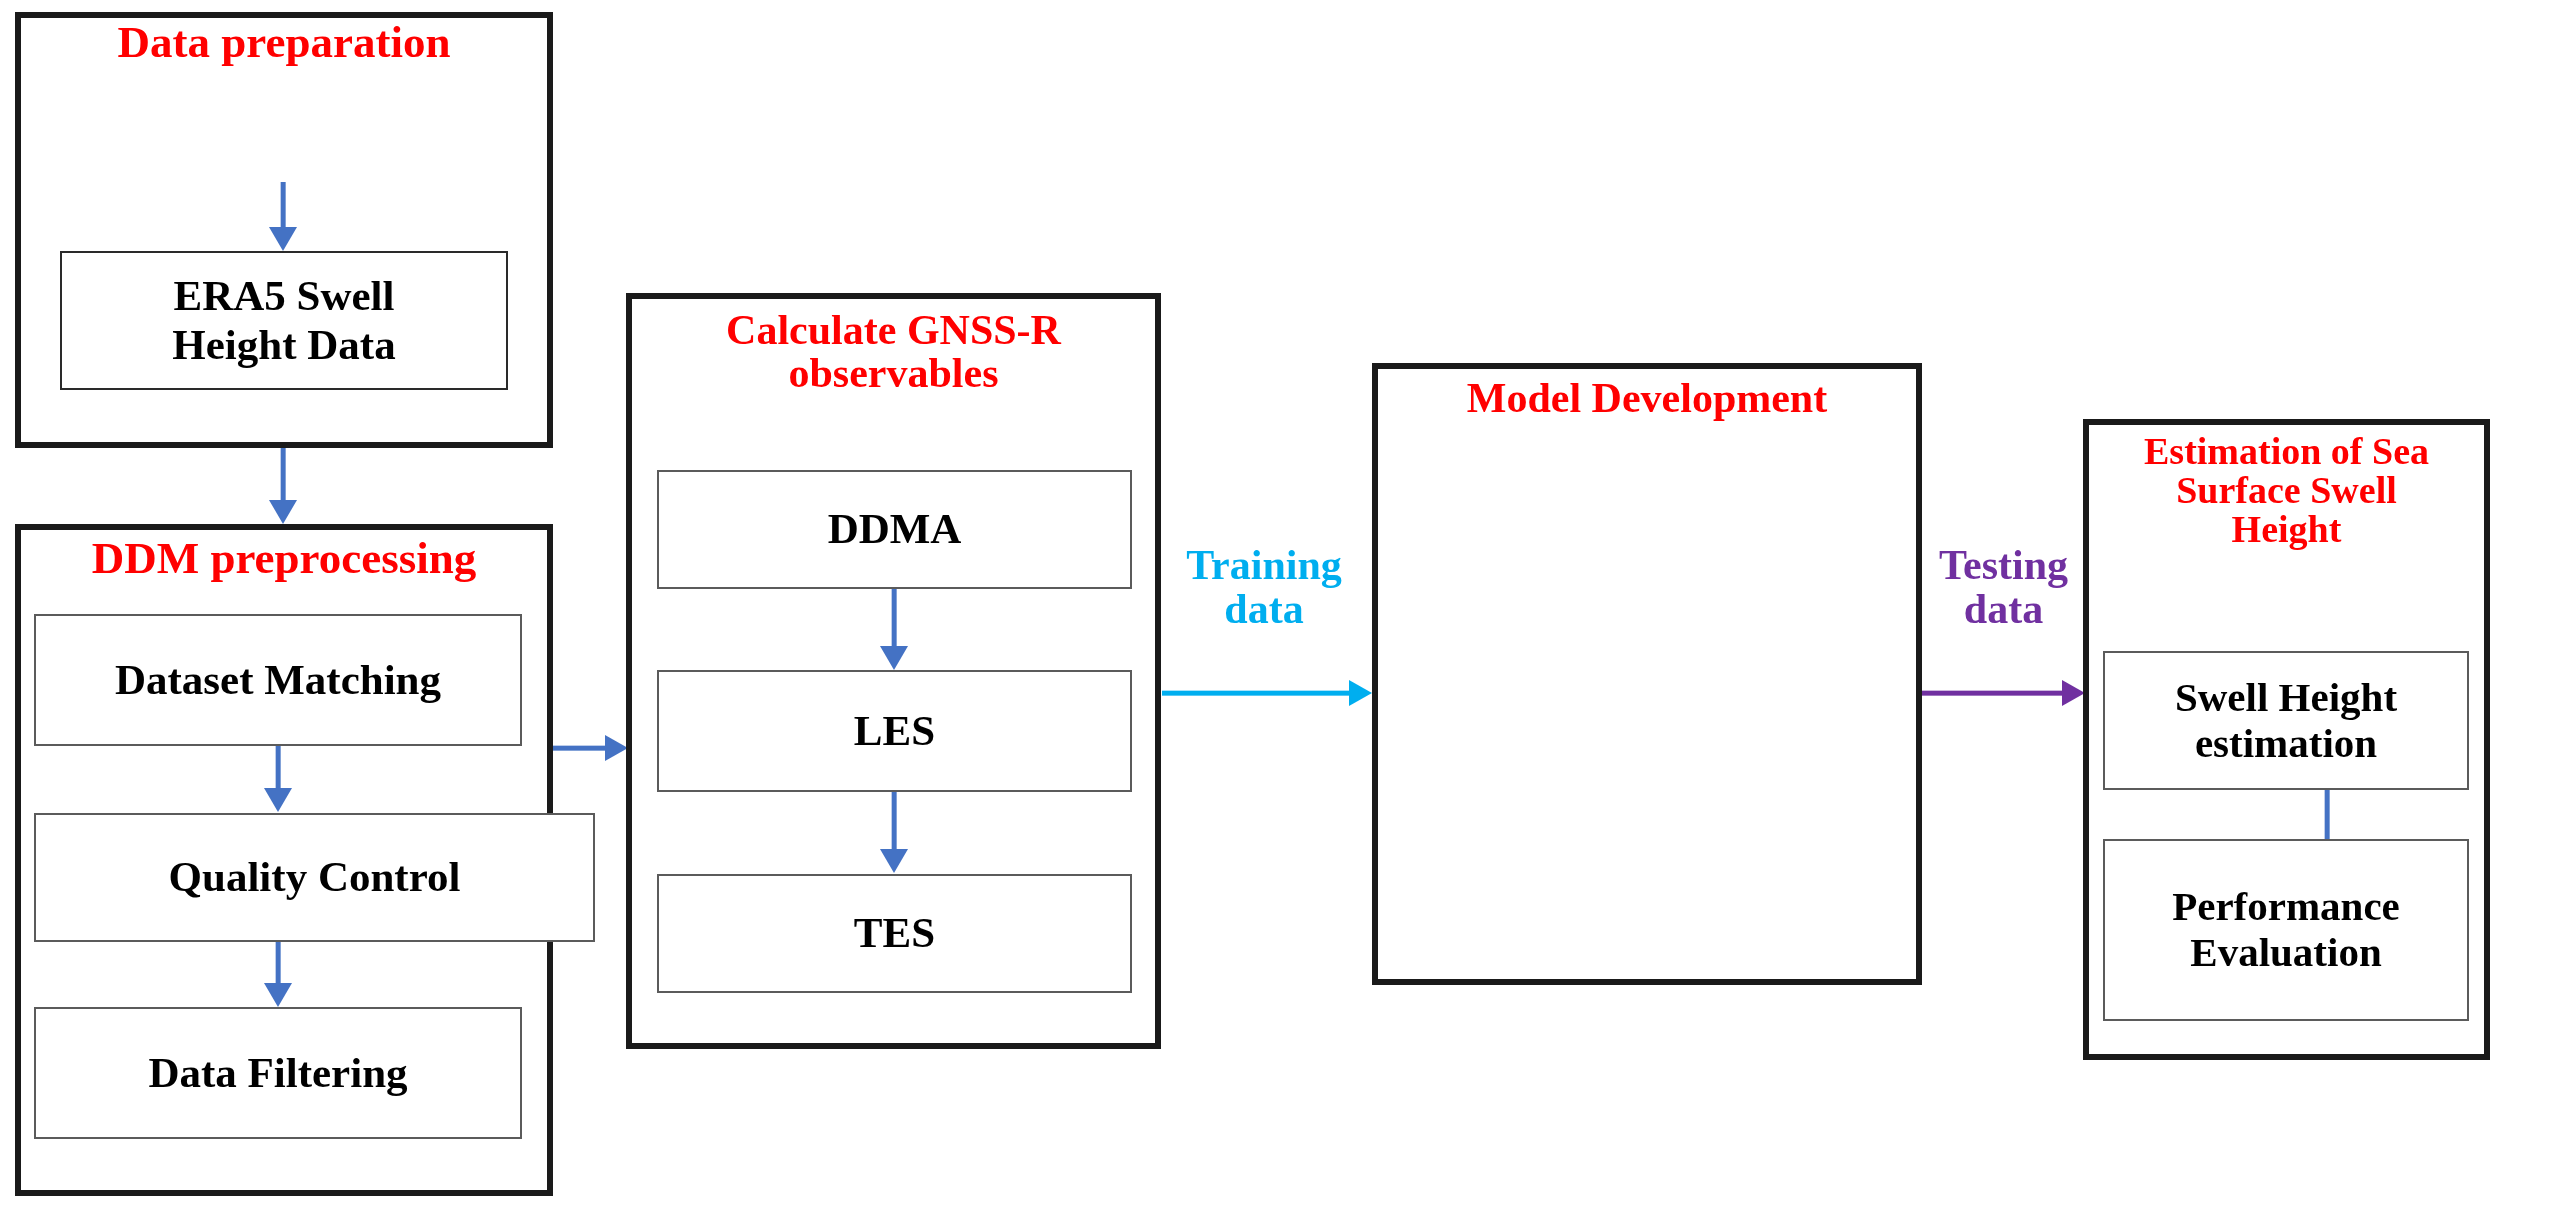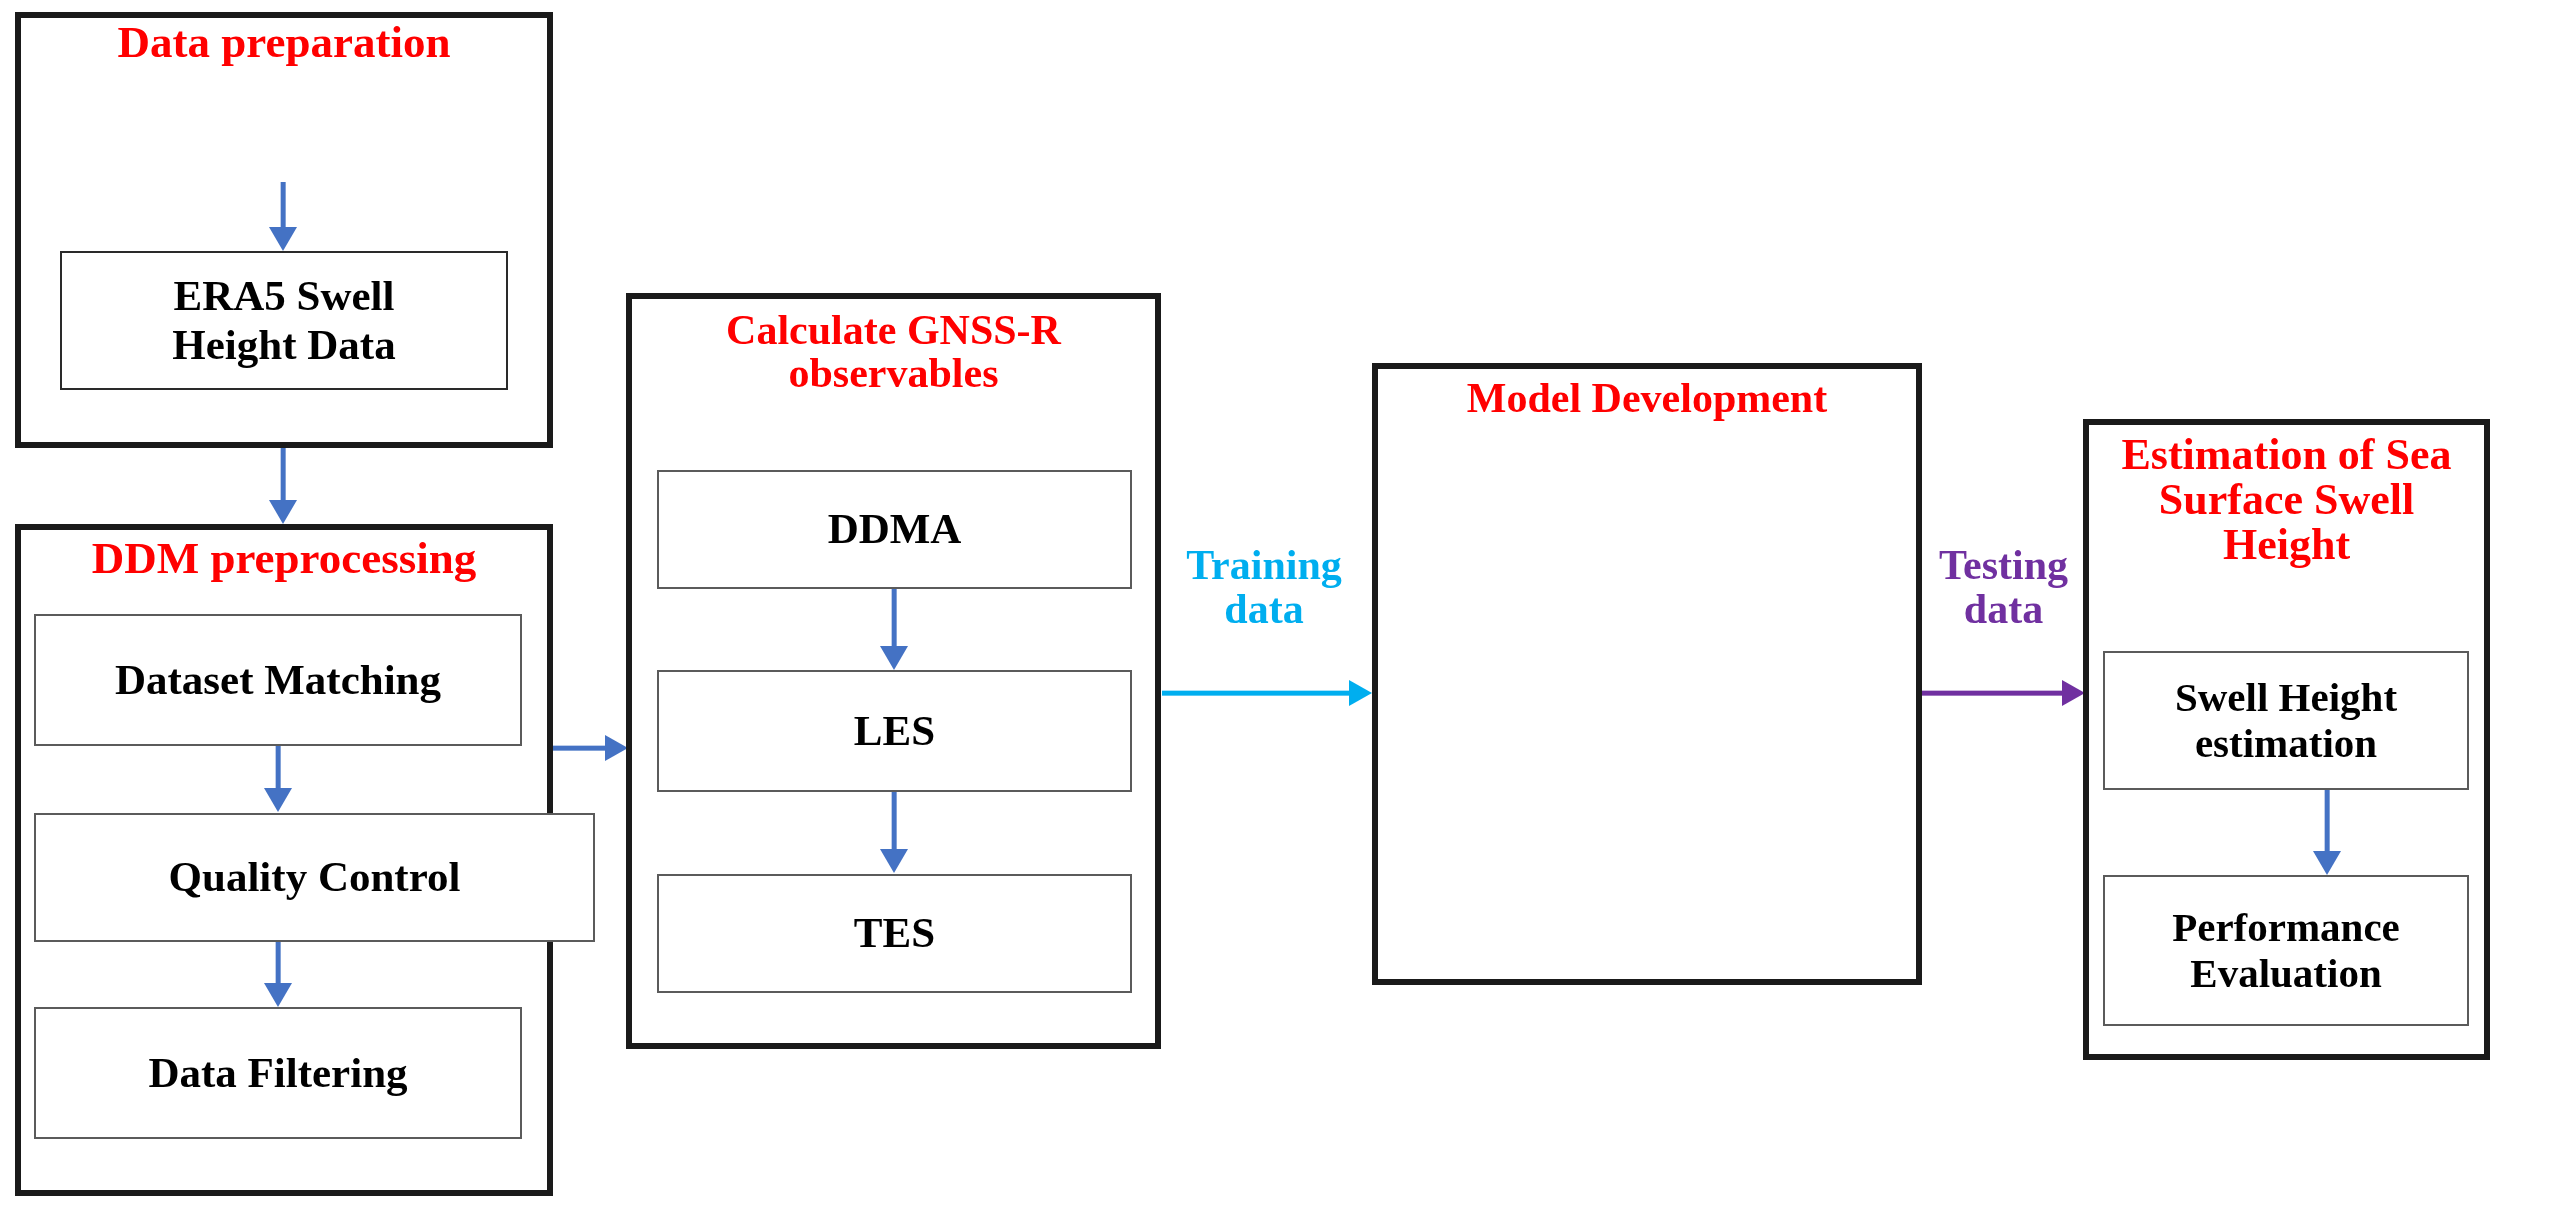--- a/index.html
+++ b/index.html
@@ -196,7 +196,7 @@
   </div>
 
   <div class="stage" style="left:2083px; top:419px; width:407px; height:641px;">
-    <div class="stage-title" style="font-size:44px; margin-top:6.8px;">Estimation of Sea
+    <div class="stage-title" style="font-size:38px; margin-top:6.8px;">Estimation of Sea
 Surface Swell
 Height</div>
   </div>

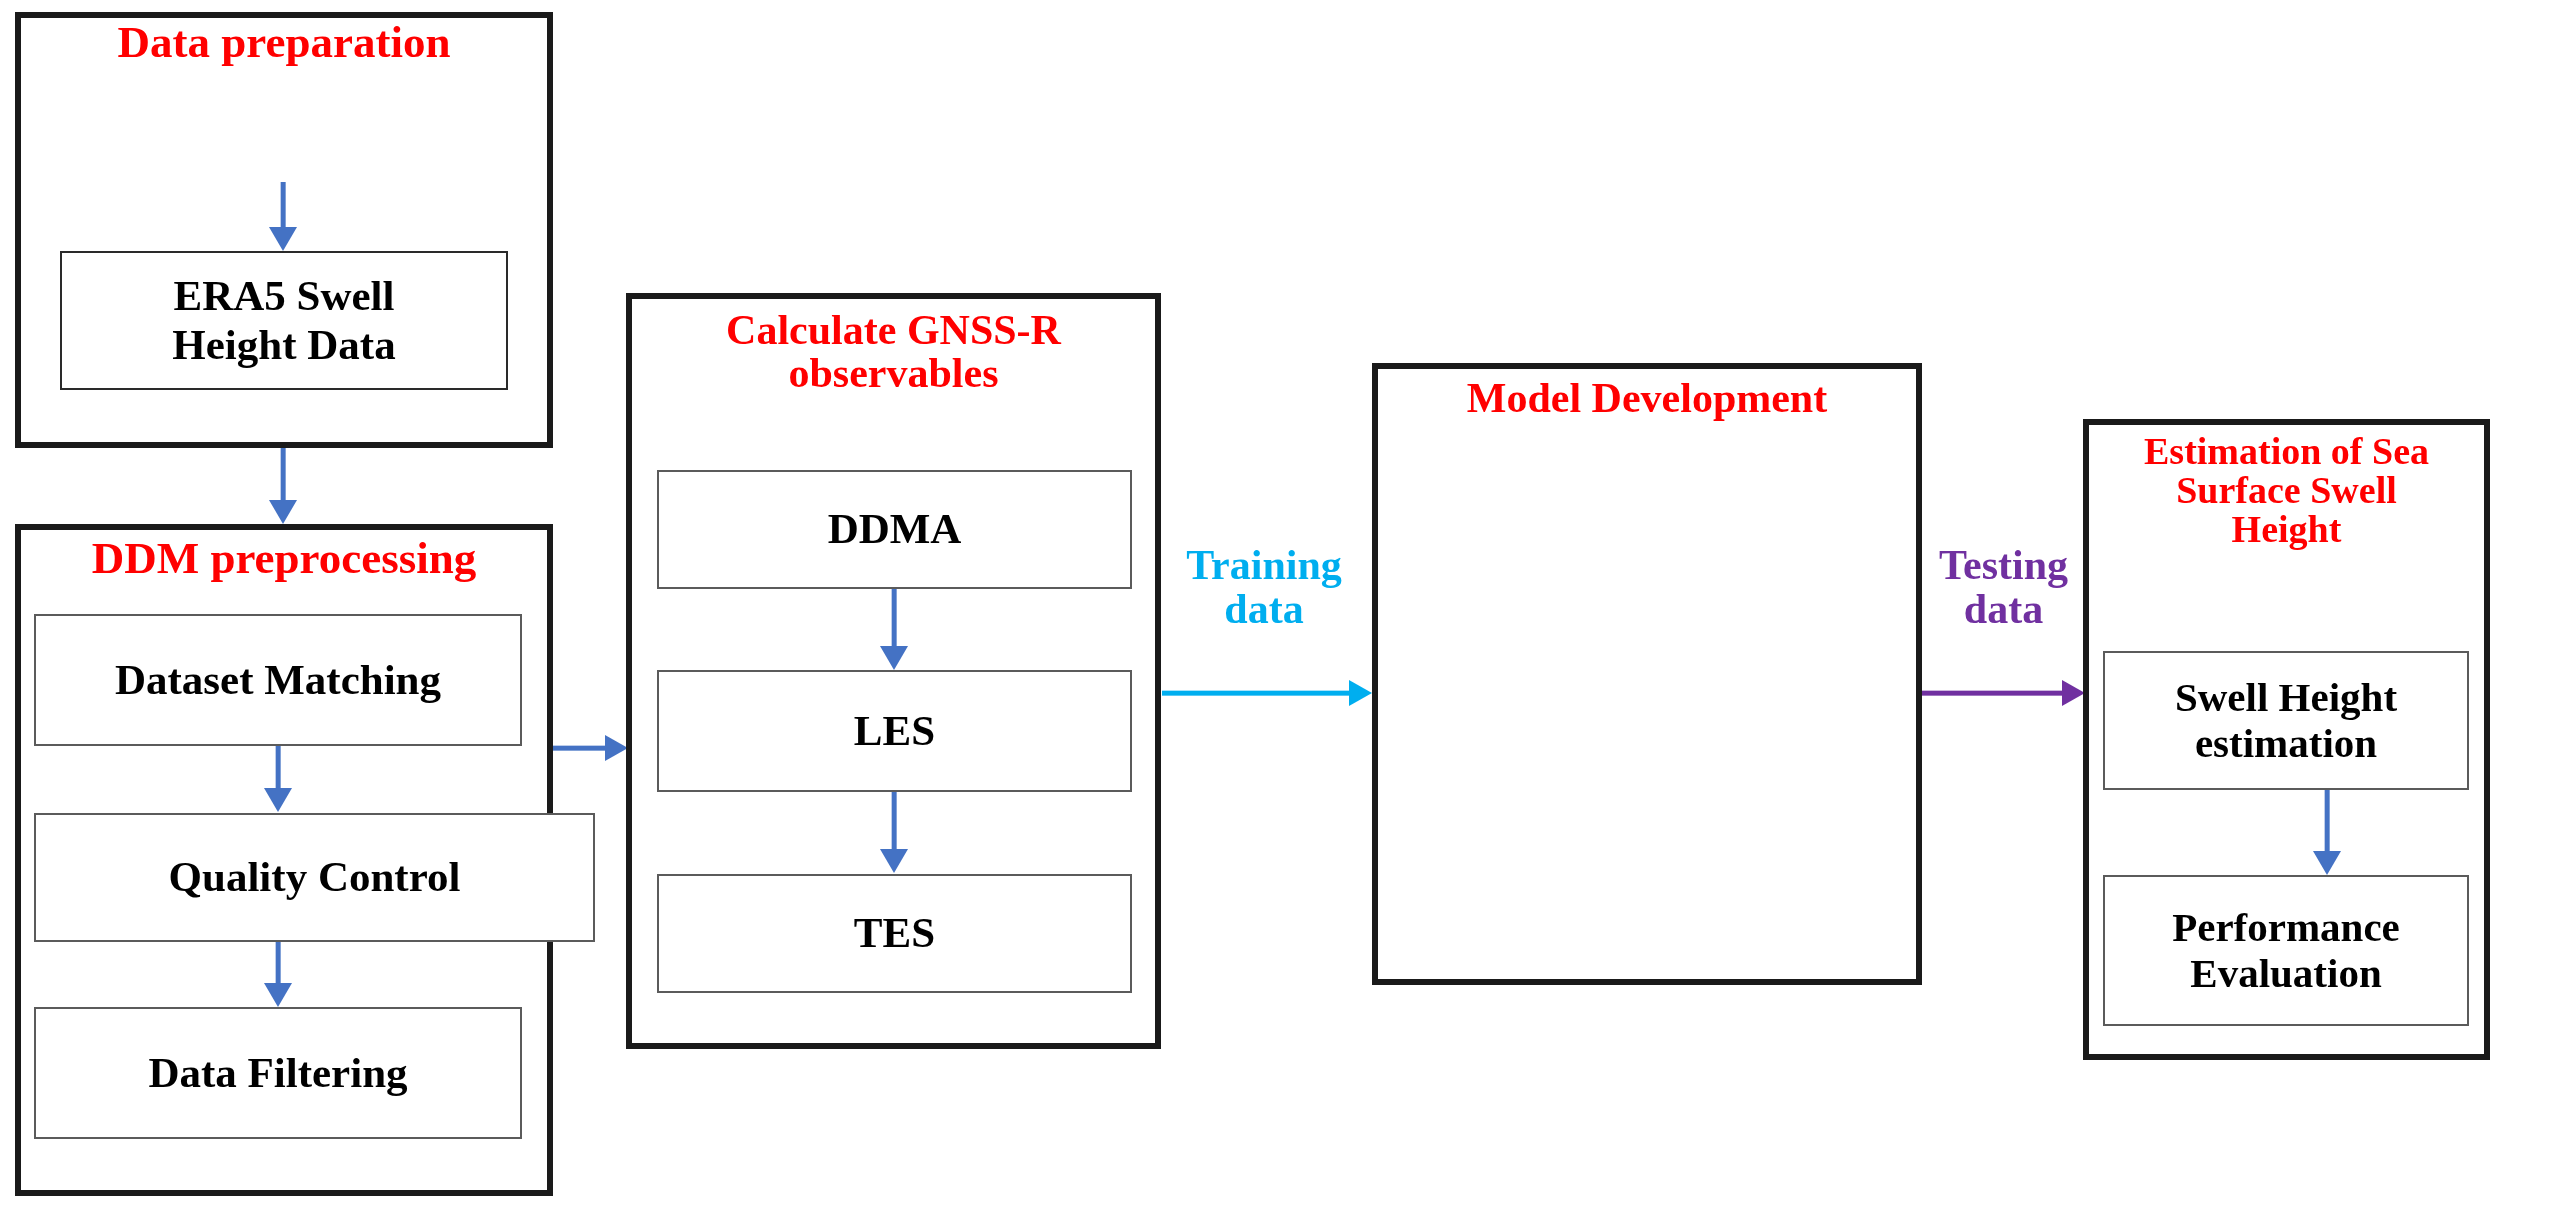--- a/index.html
+++ b/index.html
@@ -208,7 +208,7 @@
     <div class="shaft"></div>
     <div class="head"></div>
   </div>
-  <div class="subbox" style="left:2103px; top:875px; width:366px; height:151px;">
+  <div class="subbox" style="left:2103px; top:839px; width:366px; height:182px;">
     <span class="txt" style="font-size:41px;">Performance
 Evaluation</span>
   </div>

